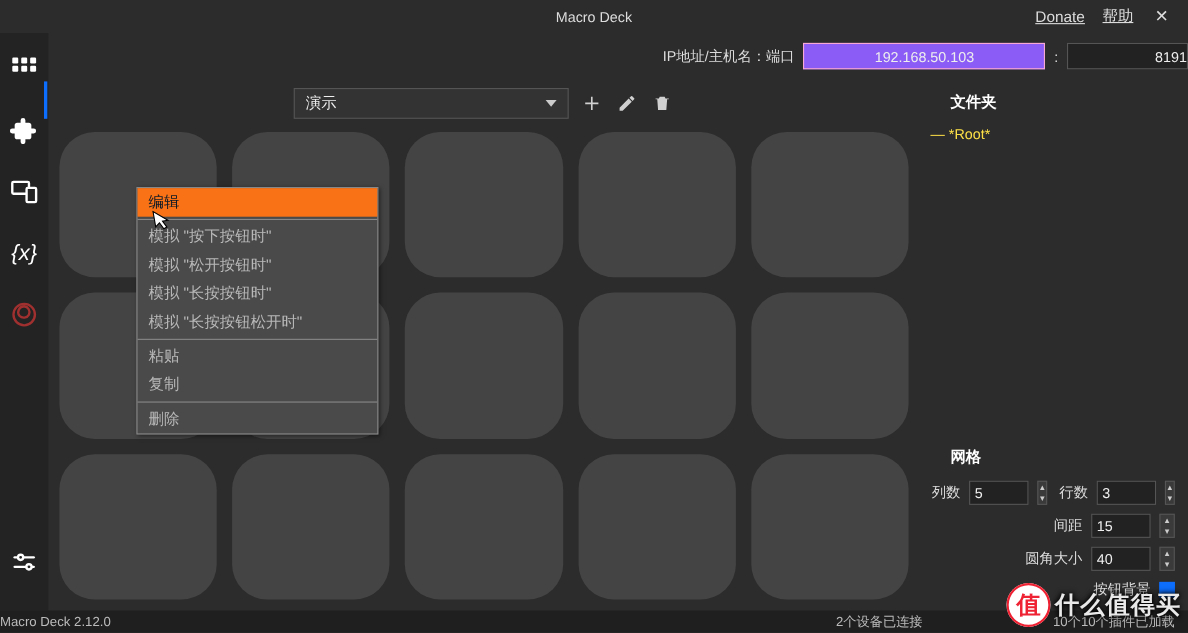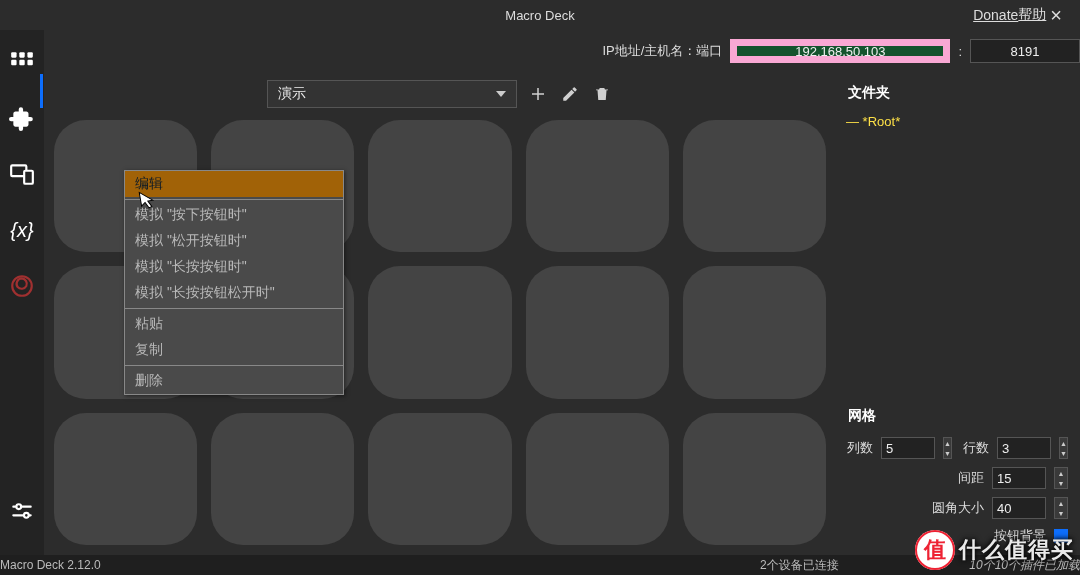--- a/index.html
+++ b/index.html
@@ -7,7 +7,7 @@
 
   
   .titlebar { position: absolute; left: 0; top: 0; right: 0; height: 30px; display: flex; align-items: center; justify-content: center; color: #ddd; font-size: 13px; }
-  .titlebar .right { position: absolute; right: 0; top: 0; height: 30px; display: flex; align-items: center; gap: 0; padding-right: 14px; }
+  .titlebar .right { position: absolute; right: 0; top: 0; height: 30px; display: flex; align-items: center; gap: 16px; padding-right: 14px; }
   .link { color: #ddd; text-decoration: underline; font-size: 14px; cursor: pointer; }
   .close-x { font-size: 20px; color: #ddd; cursor: pointer; padding: 0 4px; }
 

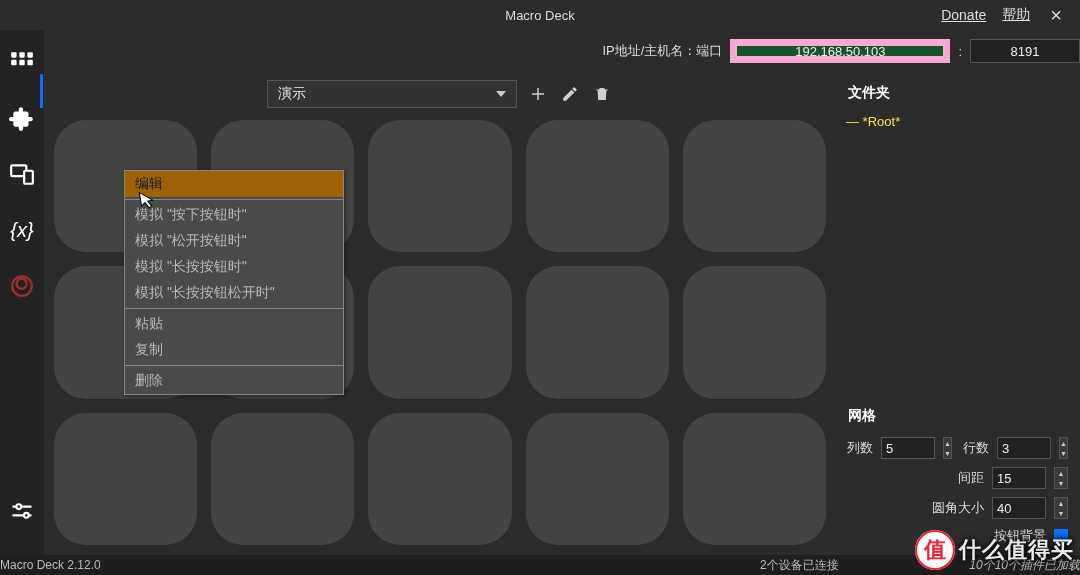--- a/index.html
+++ b/index.html
@@ -13,7 +13,7 @@
 
   
   .connrow { position: absolute; left: 0; top: 34px; right: 0; height: 34px; display: flex; align-items: center; justify-content: flex-end; gap: 8px; font-size: 13px; color: #ddd; }
-  .ipfield { width: 220px; height: 24px; background: #14532d; border: 7px solid #f9a8d4; color: #eee; text-align: center; font-size: 13px; }
+  .ipfield { width: 220px; height: 24px; background: #8b5cf6; border: 1px solid #f9a8d4; color: #eee; text-align: center; font-size: 13px; }
   .portfield { width: 110px; height: 24px; background: #222; border: 1px solid #555; color: #eee; text-align: center; font-size: 13px; }
 
   

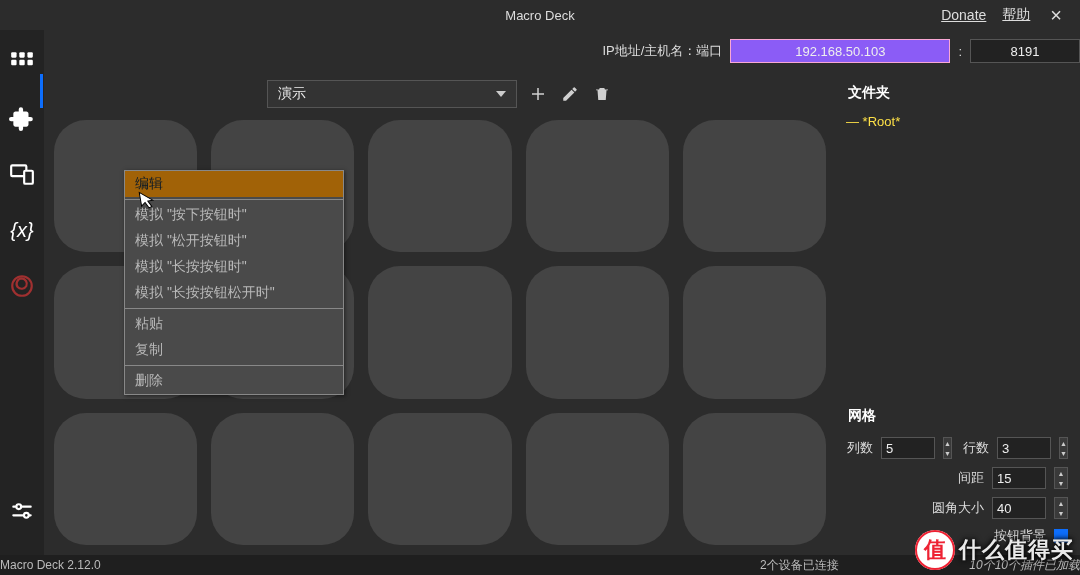--- a/index.html
+++ b/index.html
@@ -14,7 +14,7 @@
   
   .connrow { position: absolute; left: 0; top: 34px; right: 0; height: 34px; display: flex; align-items: center; justify-content: flex-end; gap: 8px; font-size: 13px; color: #ddd; }
   .ipfield { width: 220px; height: 24px; background: #8b5cf6; border: 1px solid #f9a8d4; color: #eee; text-align: center; font-size: 13px; }
-  .portfield { width: 110px; height: 24px; background: #222; border: 1px solid #555; color: #eee; text-align: center; font-size: 13px; }
+  .portfield { width: 110px; height: 24px; background: #222; border: 1px solid #555; color: #eee; text-align: right; font-size: 13px; }
 
   
   .sidebar { position: absolute; left: 0; top: 30px; bottom: 20px; width: 44px; background: #232323; display: flex; flex-direction: column; align-items: center; padding-top: 18px; gap: 28px; }

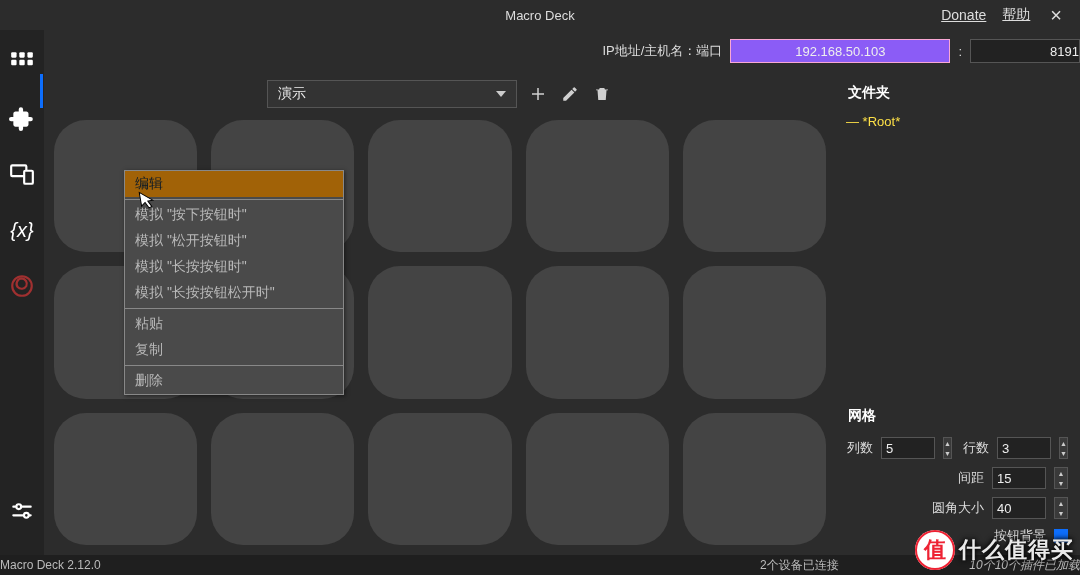--- a/index.html
+++ b/index.html
@@ -38,7 +38,7 @@
 
   
   .rightpanel { position: absolute; right: 0; top: 76px; bottom: 20px; width: 244px; display: flex; flex-direction: column; padding: 6px 10px 6px 6px; gap: 6px; font-size: 14px; }
-  .panel-header { font-weight: bold; color: #fff; font-size: 14px; padding: 2px 6px; }
+  .panel-header { font-weight: bold; color: #fff; font-size: 14px; padding: 2px 6px; margin-left: 16px; }
   .folder-tree { flex: 1; padding: 4px 4px; color: #fde047; font-size: 13px; }
   .grid-box { display: flex; flex-direction: column; gap: 8px; padding: 4px 2px; }
   .grid-row { display: flex; align-items: center; justify-content: flex-end; gap: 8px; }

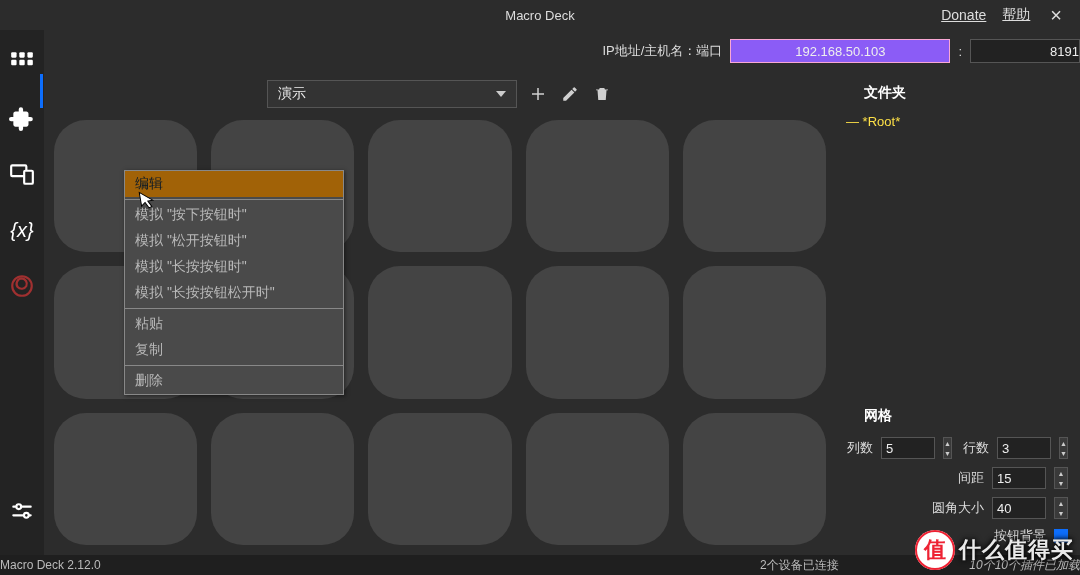--- a/index.html
+++ b/index.html
@@ -58,7 +58,7 @@
   
   .ctxmenu { position: absolute; left: 124px; top: 170px; width: 220px; background: #4a4a4a; border: 1px solid #888; box-shadow: 1px 1px 4px rgba(0,0,0,.5); font-size: 14px; z-index: 50; }
   .ctx-item { padding: 4px 10px; color: #b8b8b8; cursor: pointer; }
-  .ctx-item.hl { background: #a16207; color: #0b1a28; }
+  .ctx-item.hl { background: #f97316; color: #0b1a28; }
   .ctx-sep { height: 1px; background: #888; margin: 2px 0; }
   .cursor { position: absolute; left: 140px; top: 190px; transform: rotate(-10deg); z-index: 60; color: #fff; }
   .cursor svg { width: 16px; height: 20px; }

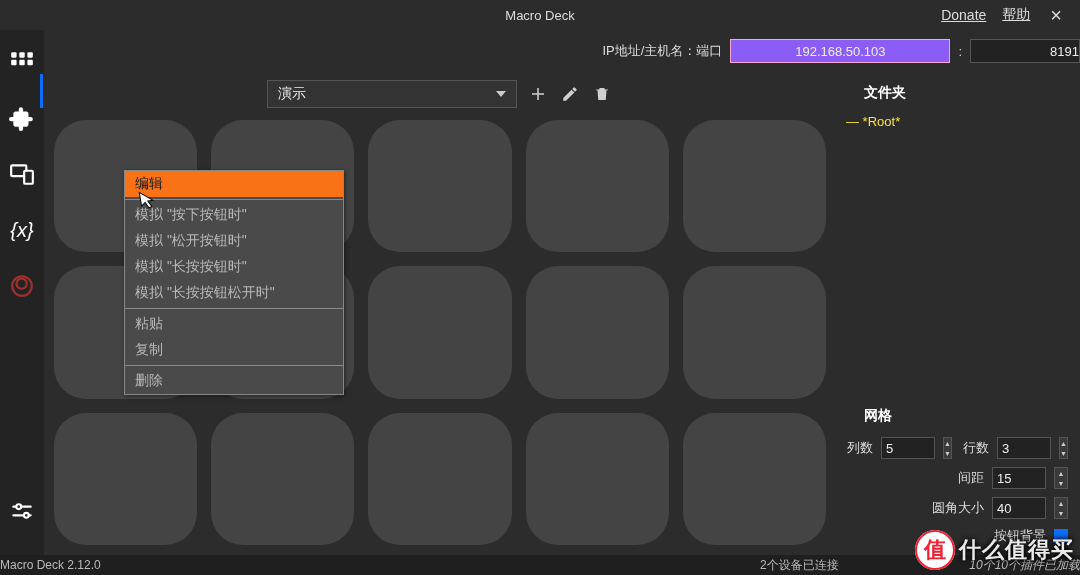--- a/index.html
+++ b/index.html
@@ -53,7 +53,7 @@
   .statusbar .sb-left { position: absolute; left: 0; }
   .statusbar .sb-mid1 { position: absolute; left: 550px; margin-top: 40px; }
   .statusbar .sb-mid2 { position: absolute; left: 760px; }
-  .statusbar .sb-right { position: absolute; right: 0; font-style: italic; }
+  .statusbar .sb-right { position: absolute; right: 12px; }
 
   
   .ctxmenu { position: absolute; left: 124px; top: 170px; width: 220px; background: #4a4a4a; border: 1px solid #888; box-shadow: 1px 1px 4px rgba(0,0,0,.5); font-size: 14px; z-index: 50; }

